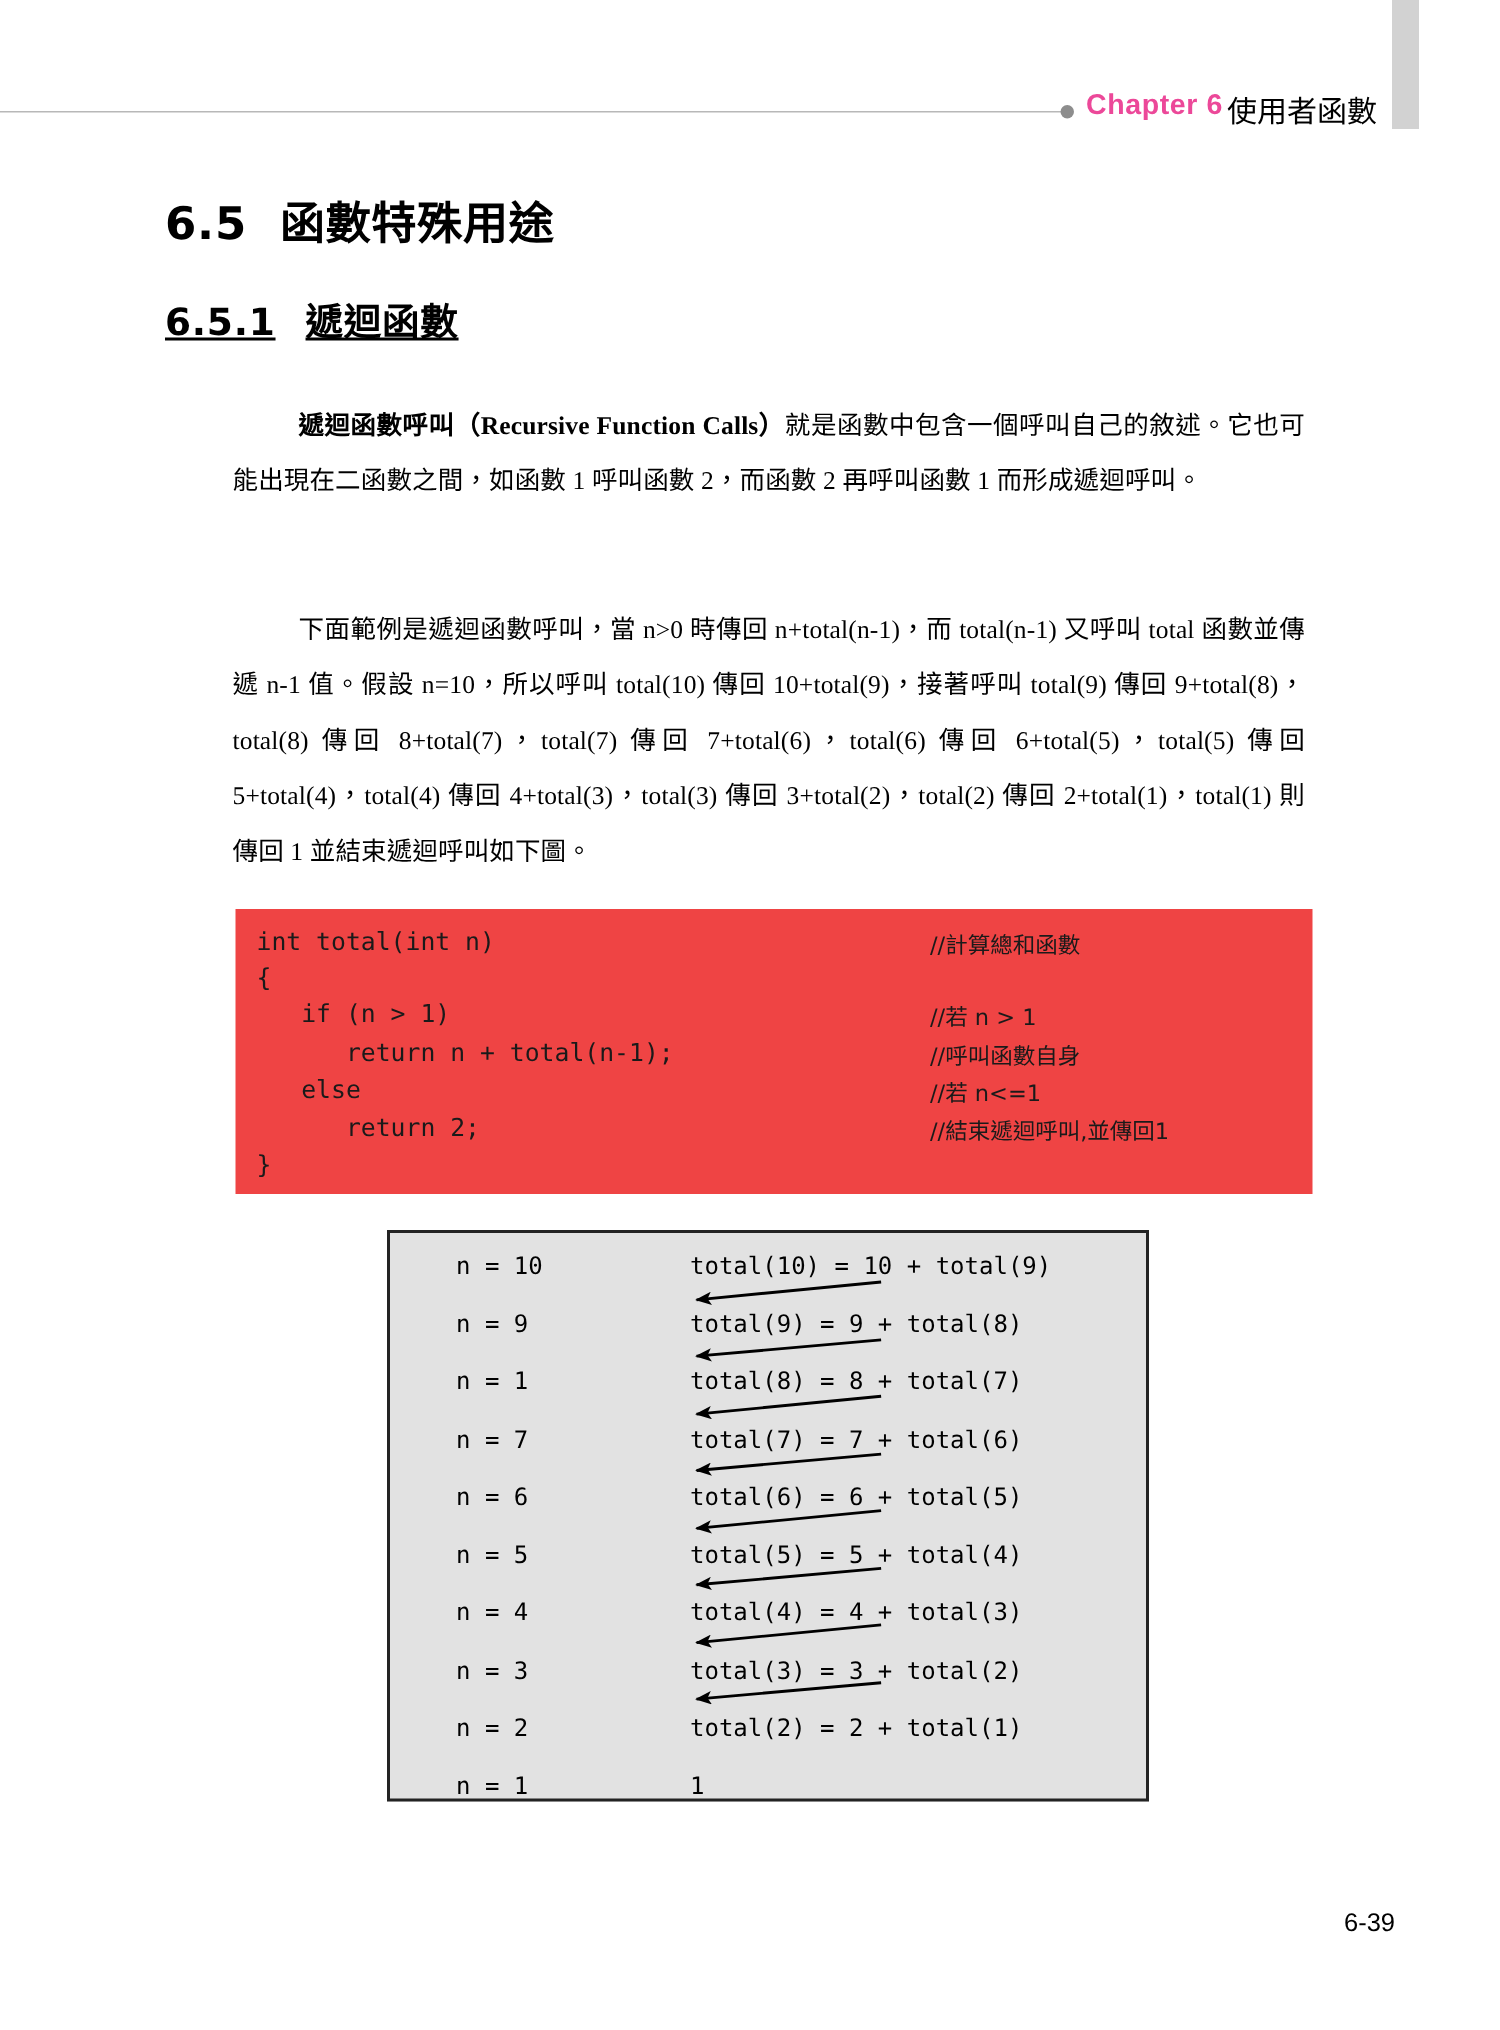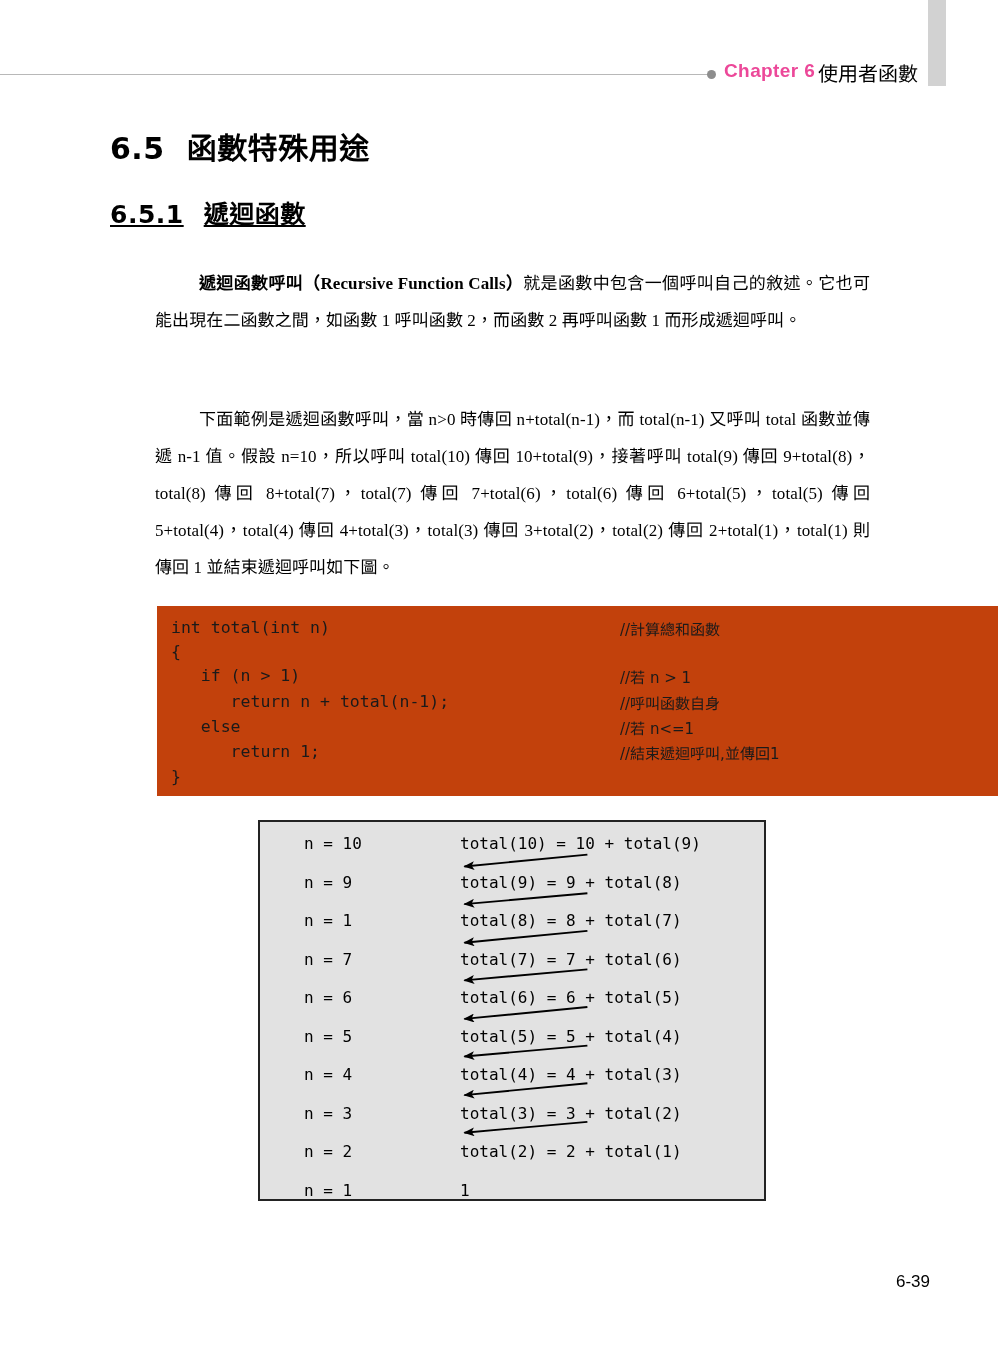--- a/index.html
+++ b/index.html
@@ -118,9 +118,9 @@
     position: absolute;
     left: 157px;
     top: 606px;
-    width: 841px;
+    width: 718px;
     height: 190px;
-    background: #c2410c;
+    background: #ef4444;
   }
   .code-line {
     position: absolute;

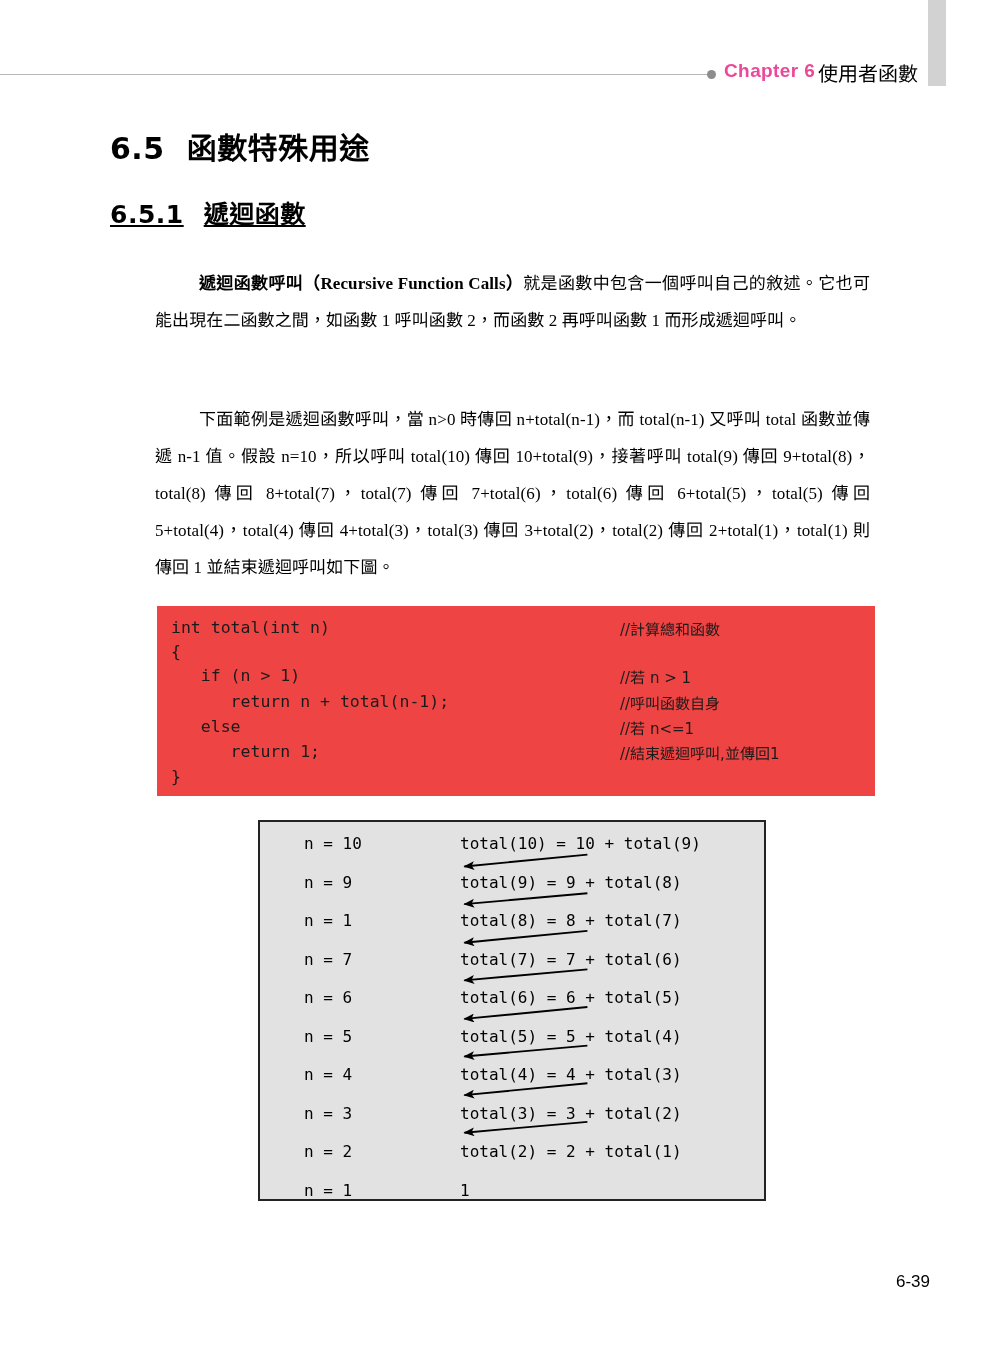--- a/index.html
+++ b/index.html
@@ -226,7 +226,7 @@
   <div class="code-line" style="top:111px">   else</div>
   <div class="code-comment" style="top:111px">//若 n&lt;=1</div>
 
-  <div class="code-line" style="top:136px">      return 1;</div>
+  <div class="code-line" style="top:136px">      return 2;</div>
   <div class="code-comment" style="top:136px">//結束遞迴呼叫,並傳回1</div>
 
   <div class="code-line" style="top:161px">}</div>

